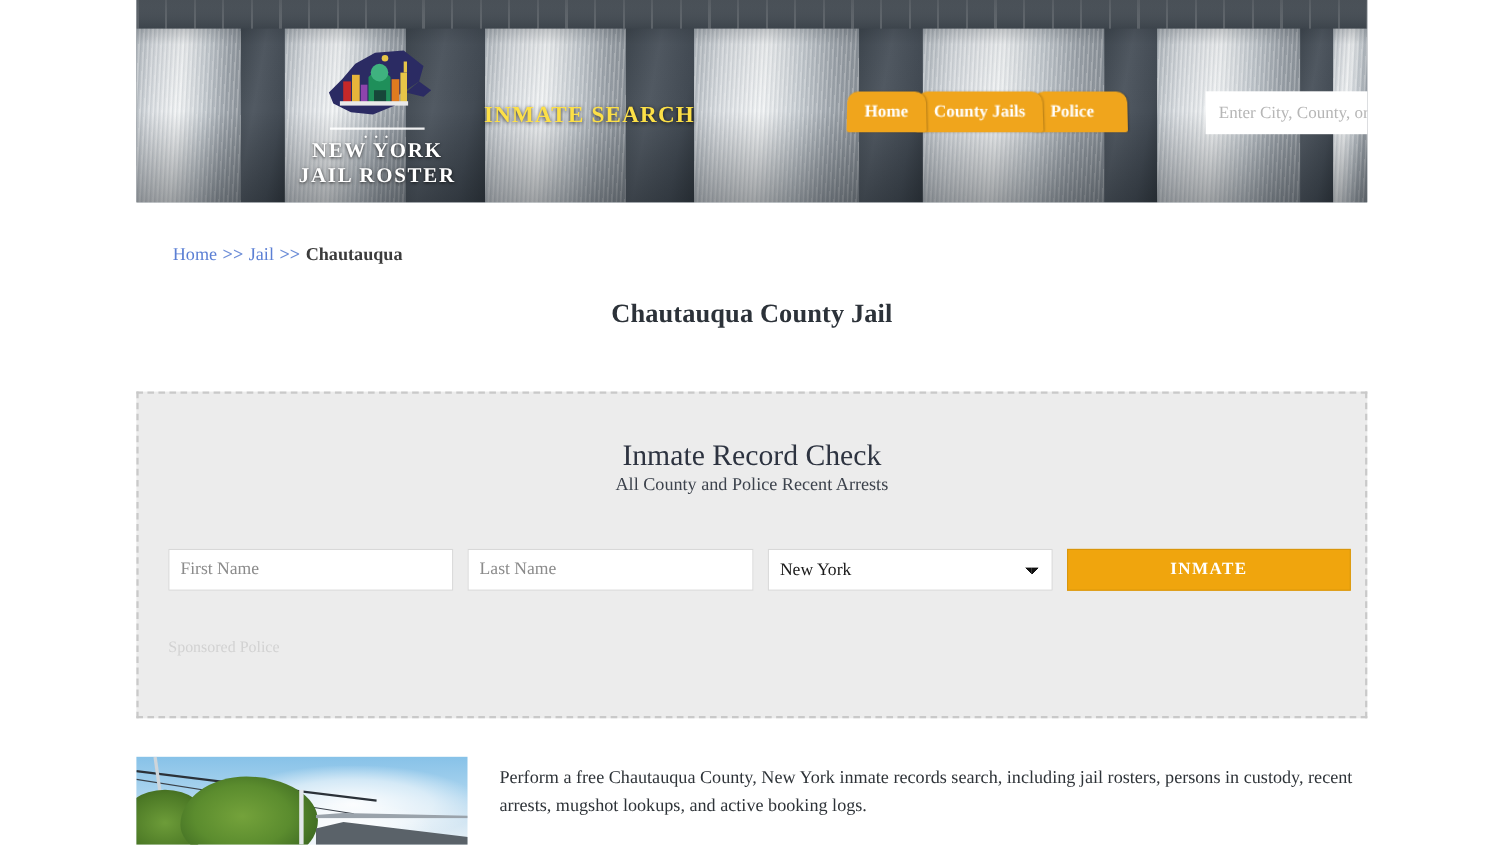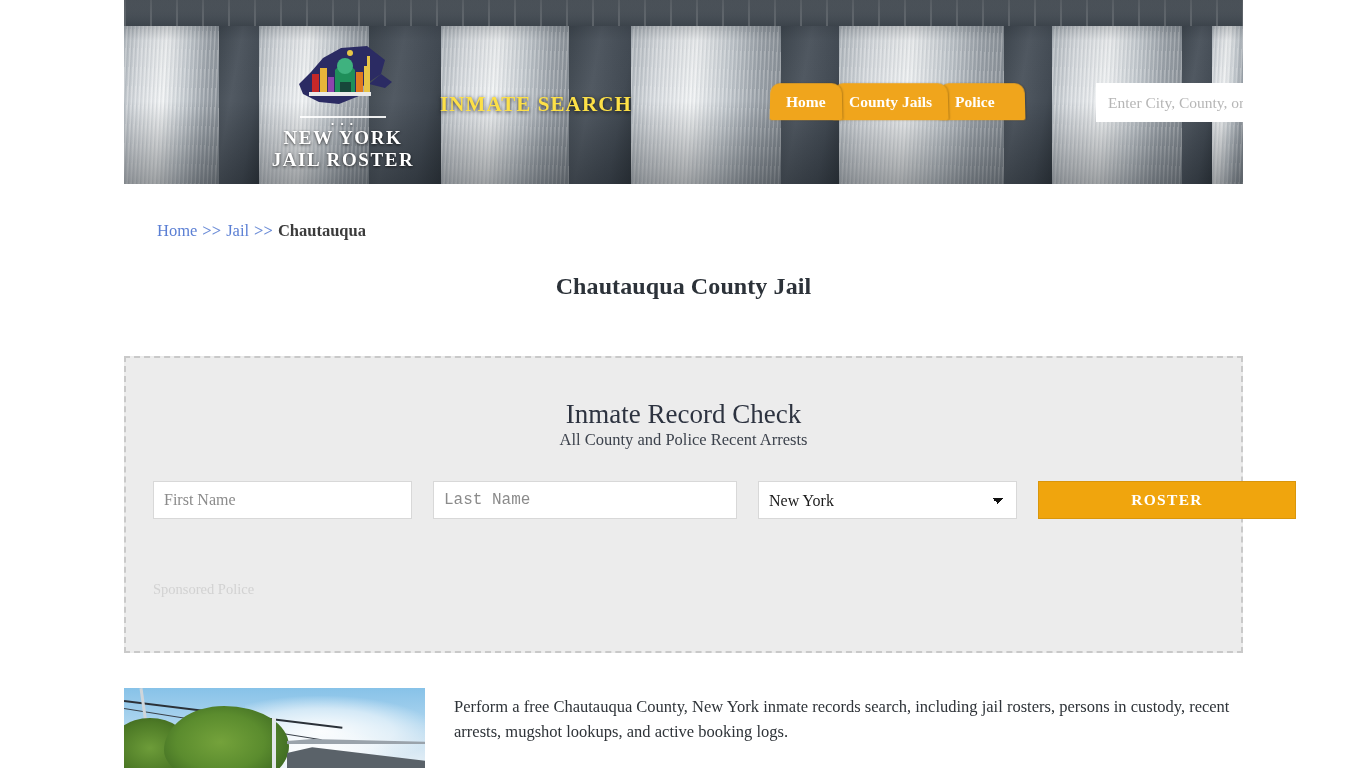--- a/index.html
+++ b/index.html
@@ -132,8 +132,8 @@
     font-family:"Liberation Serif", serif;
   }
   .form-row {
-    position:absolute; left:27px; top:123px;
-    display:flex; gap:21px;
+    position:absolute; left:27px; top:141px;
+    display:flex; gap:13px;
   }
   .fld {
     height:38px; border:1px solid #d8d8d8; background:#fff;

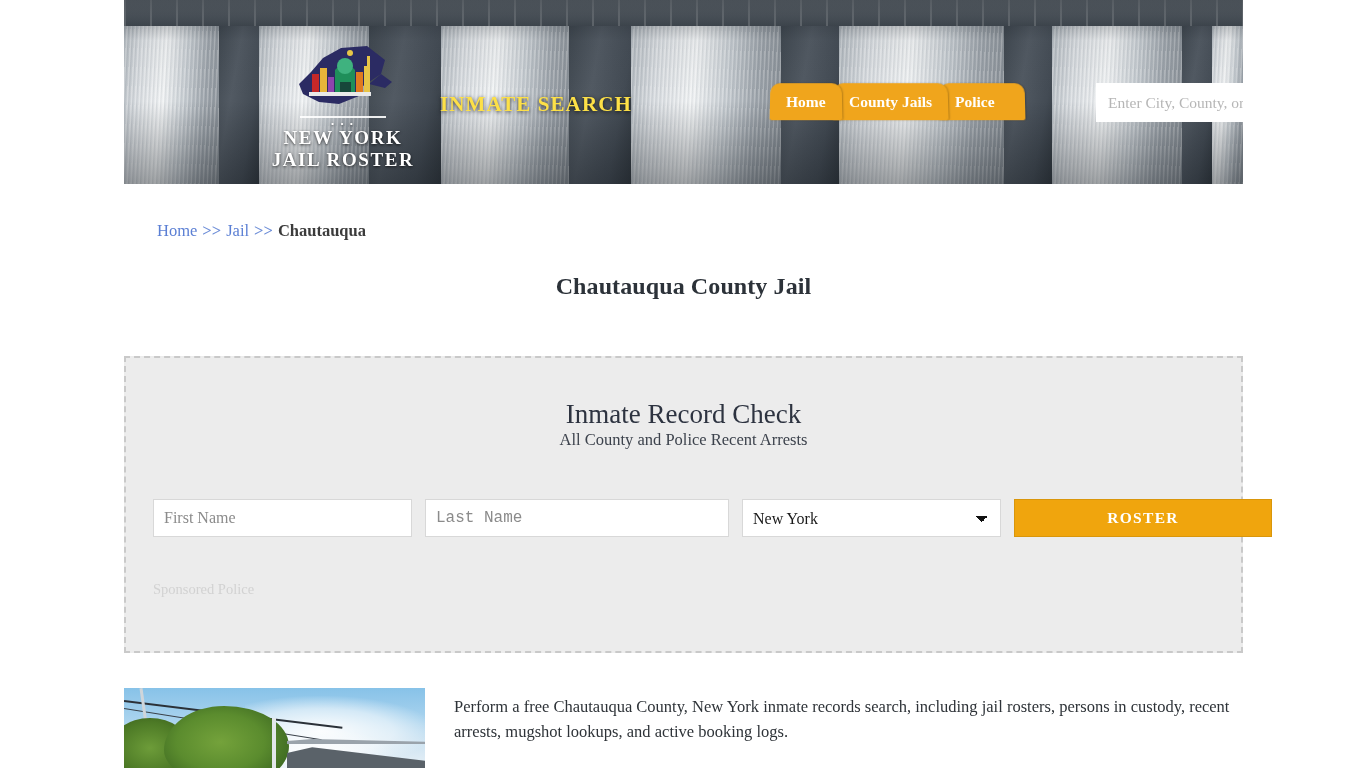--- a/index.html
+++ b/index.html
@@ -142,7 +142,7 @@
   }
   .fld::placeholder { color:#8b8b8b; }
   #first-name { width:259px; }
-  #last-name  { width:304px;font-family:Liberation Mono, monospace; }
+  #last-name  { width:260px; }
   #state-select {
     width:259px; height:38px; border:1px solid #d8d8d8; background:#fff;
     padding:0 10px; font-family:"Liberation Serif", serif; font-size:16px;

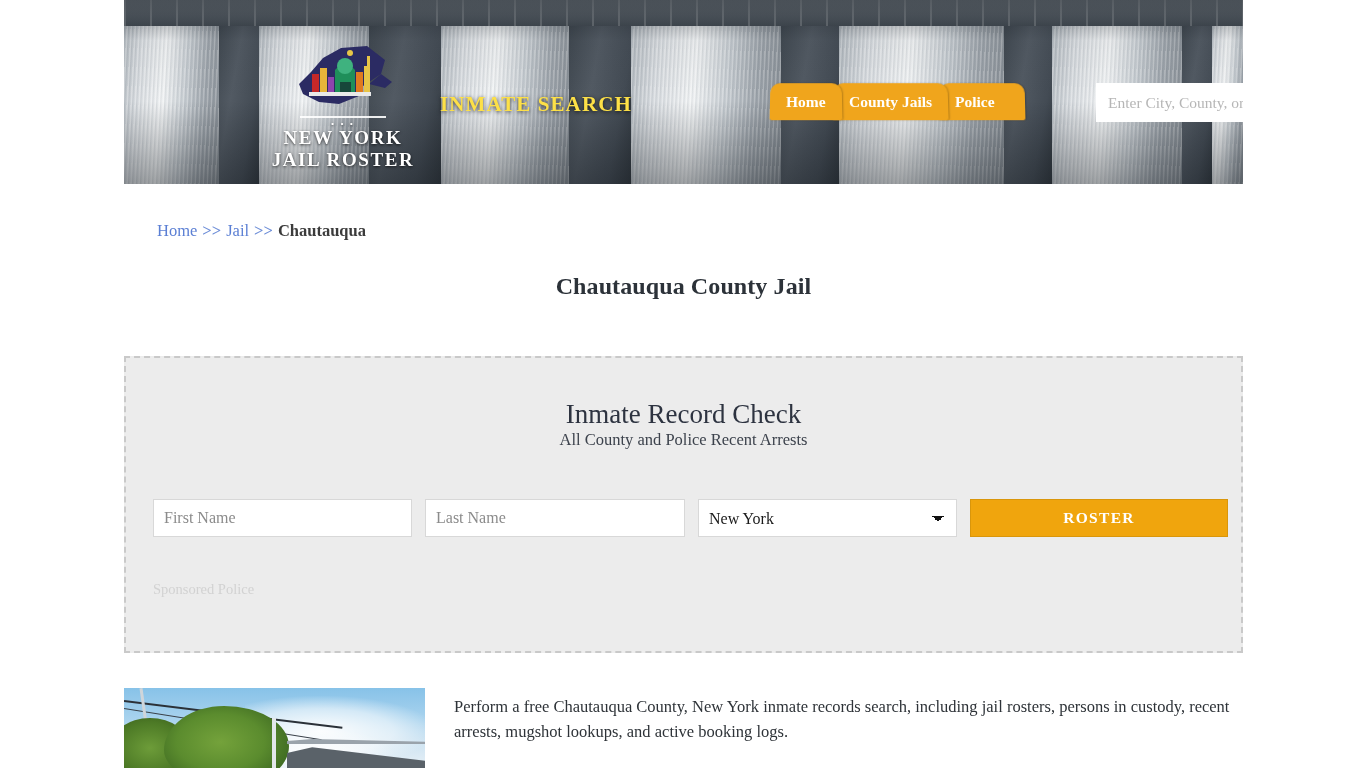--- a/index.html
+++ b/index.html
@@ -297,7 +297,7 @@
       <select id="state-select">
         <option>New York</option>
       </select>
-      <button class="search-btn">ROSTER</button>
+      <button class="search-btn">INMATE</button>
     </div>
 
     <div class="sponsored">Sponsored Police</div>

